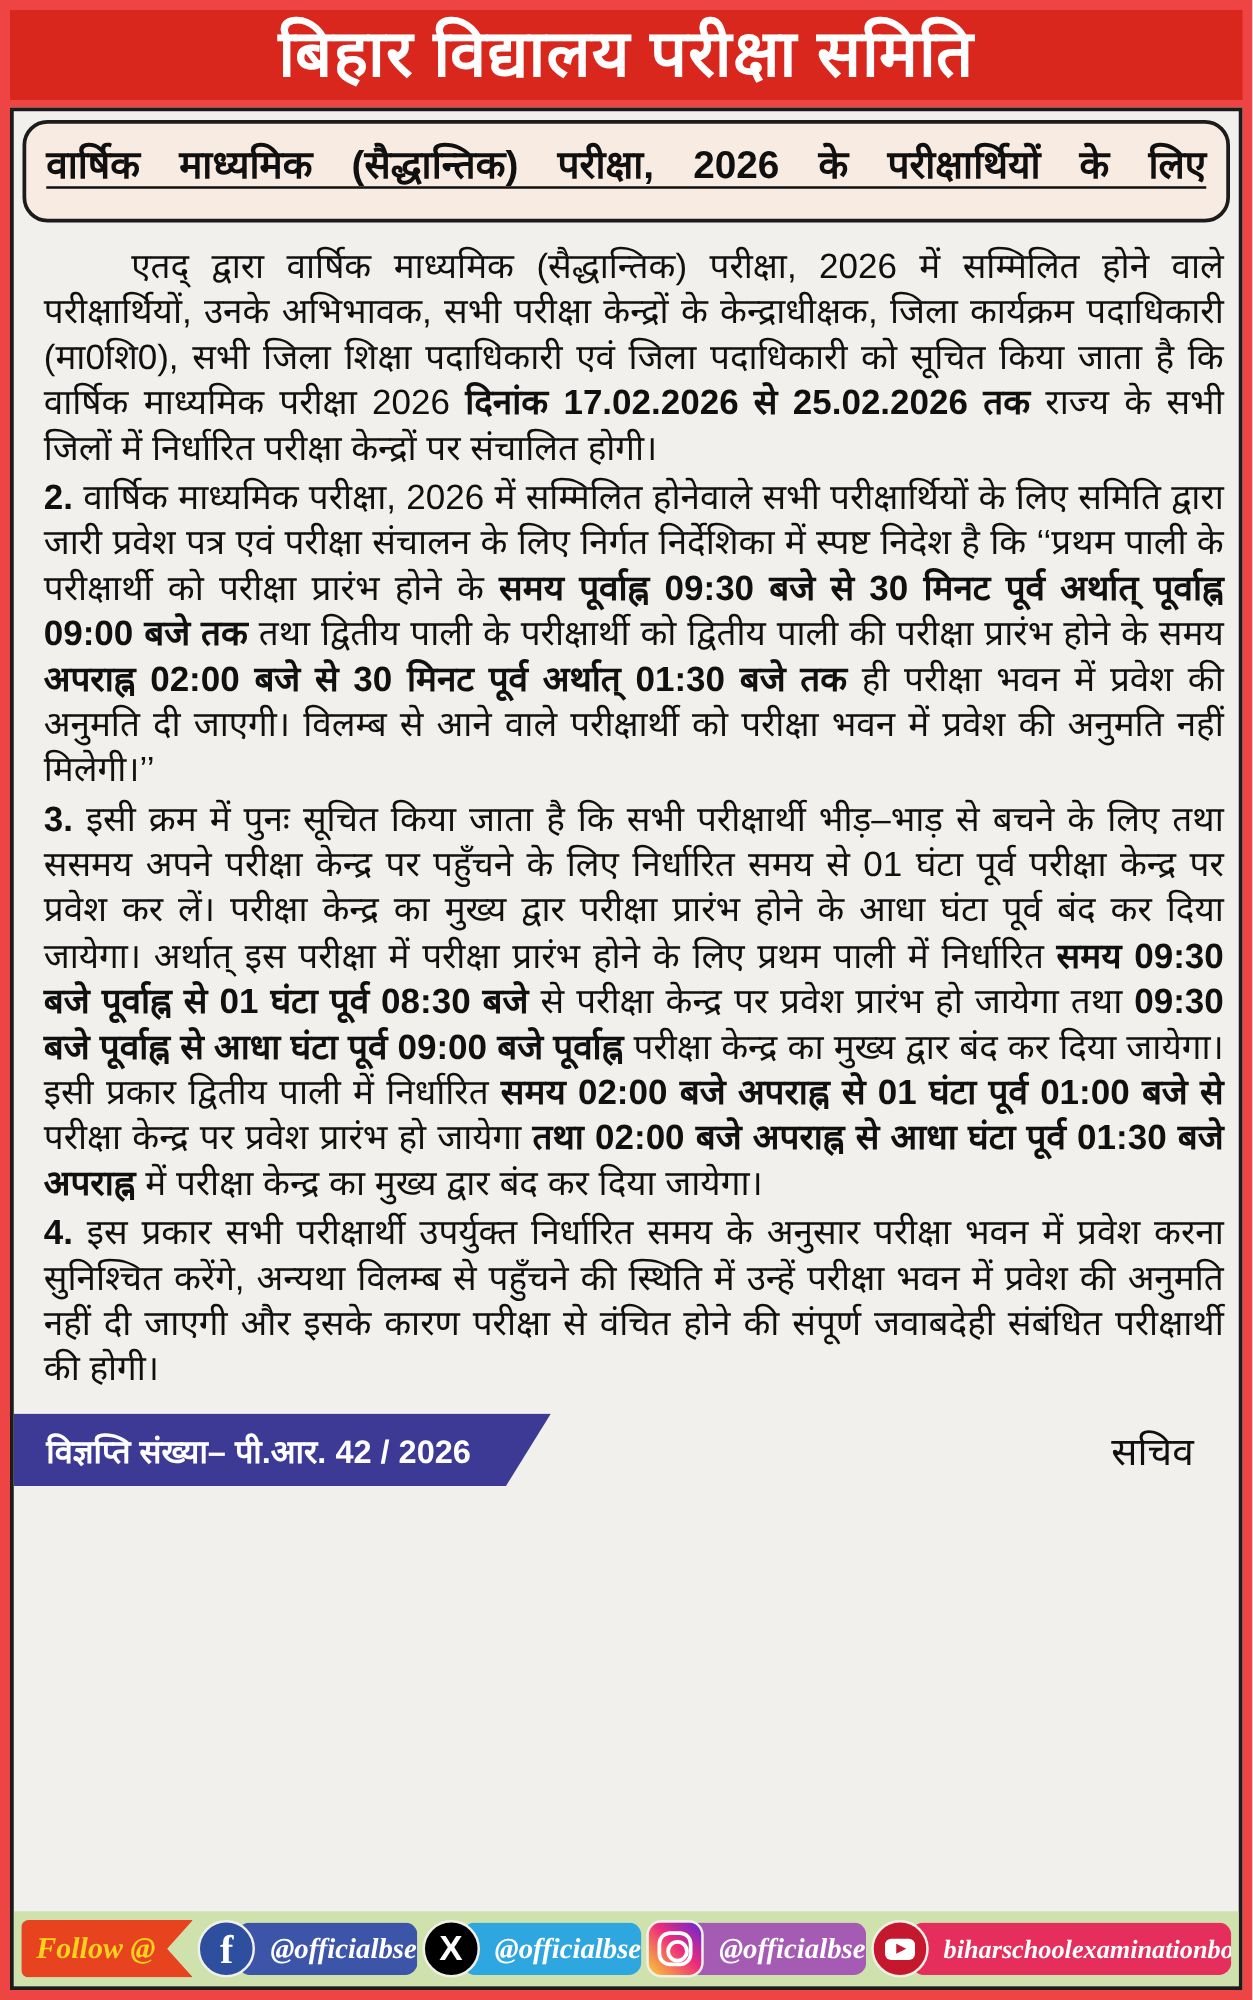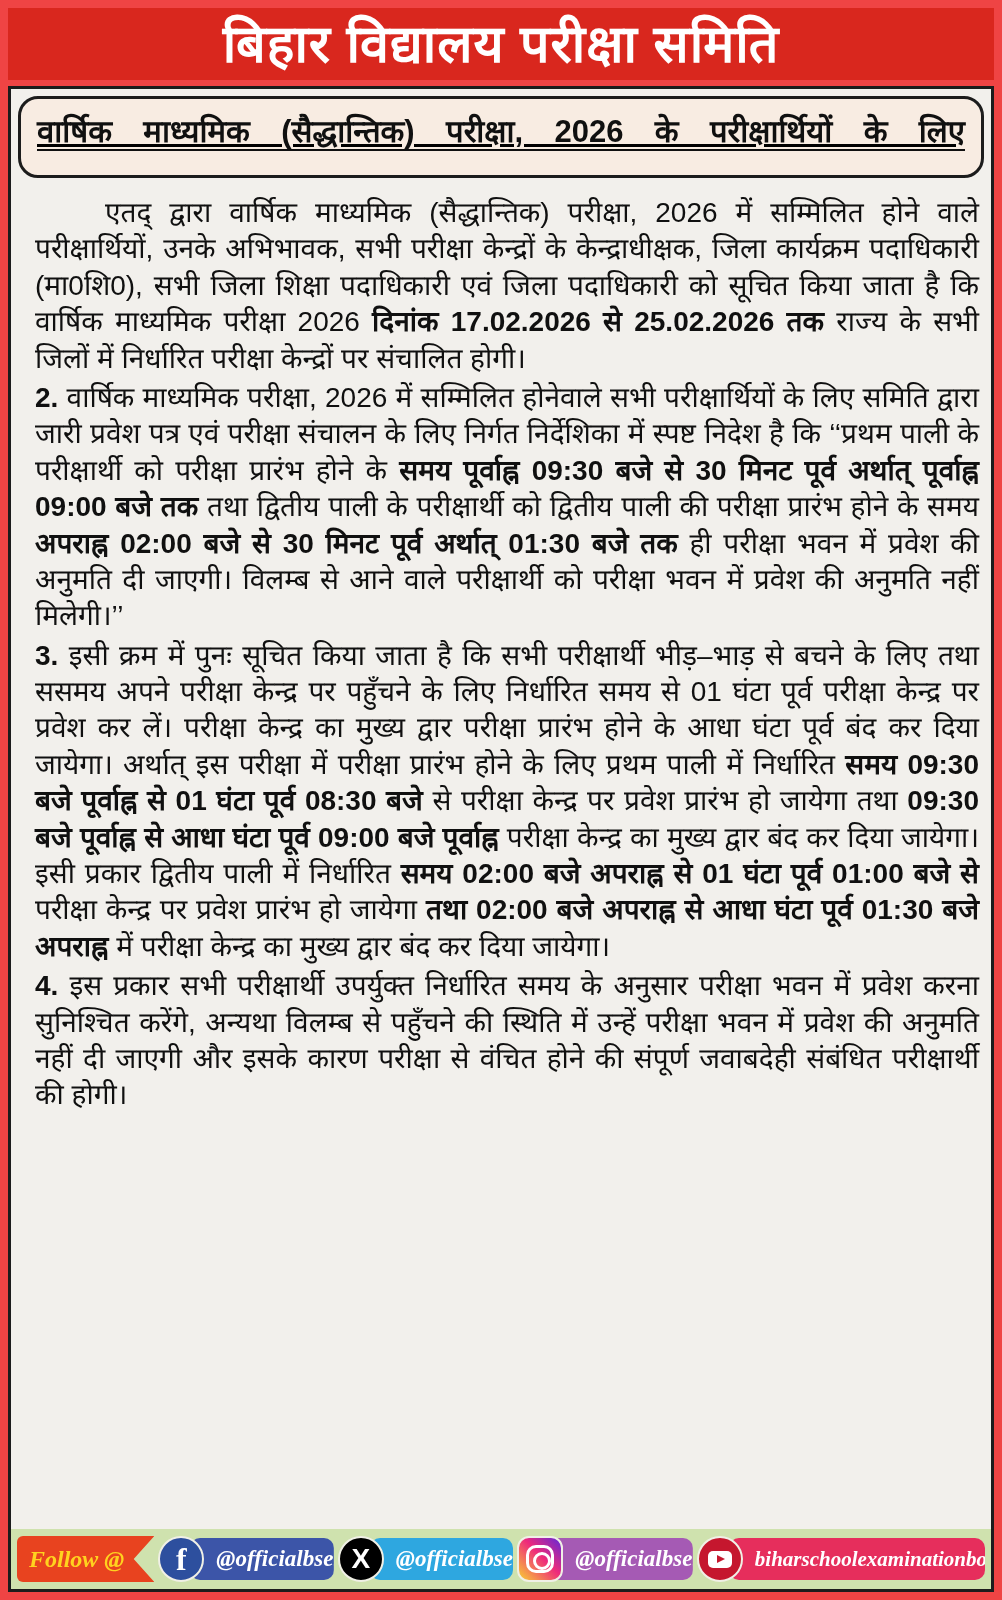--- a/index.html
+++ b/index.html
@@ -30,7 +30,6 @@
   .notice-box {
     margin: 7px 7px 4px 7px; background:#f8ece2; border: 3px solid #1c1c1c; border-radius: 20px;
     padding: 10px 16px 12px 16px;
-    text-decoration: underline;
   }
   .notice-title {
     font-size: 31px; font-weight: bold; color:#101010; text-align: justify; text-align-last: justify;

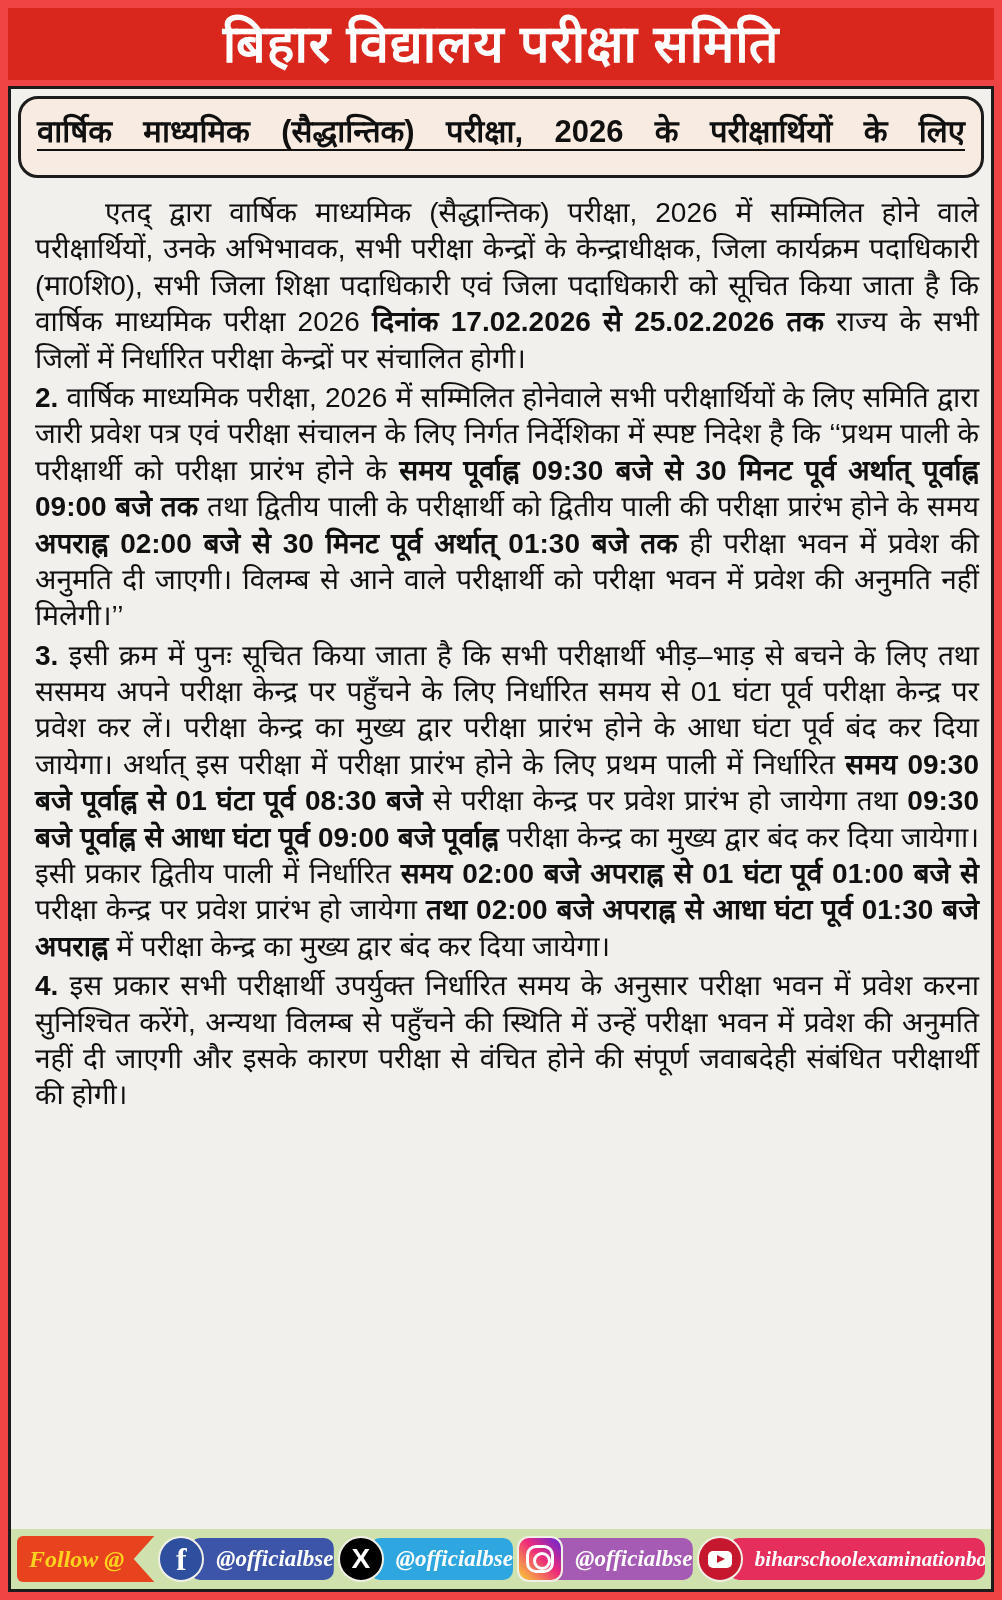--- a/index.html
+++ b/index.html
@@ -134,6 +134,12 @@
         <p class="para"><b>4.</b><span>  इस प्रकार सभी परीक्षार्थी उपर्युक्त निर्धारित समय के अनुसार परीक्षा भवन में प्रवेश करना सुनिश्चित करेंगे, अन्यथा विलम्ब से पहुँचने की स्थिति में उन्हें परीक्षा भवन में प्रवेश की अनुमति नहीं दी जाएगी और इसके कारण परीक्षा से वंचित होने की संपूर्ण जवाबदेही संबंधित परीक्षार्थी की होगी।</span></p>
       </main>
 
+    <div class="footer-row">
+      <div class="ref-banner">
+        <span>विज्ञप्ति संख्या–  पी.आर.  42 / 2026</span>
+      </div>
+      <div class="signatory">सचिव</div>
+    </div>
 
     <div class="social-bar">
       <div class="follow-badge">Follow @</div>

